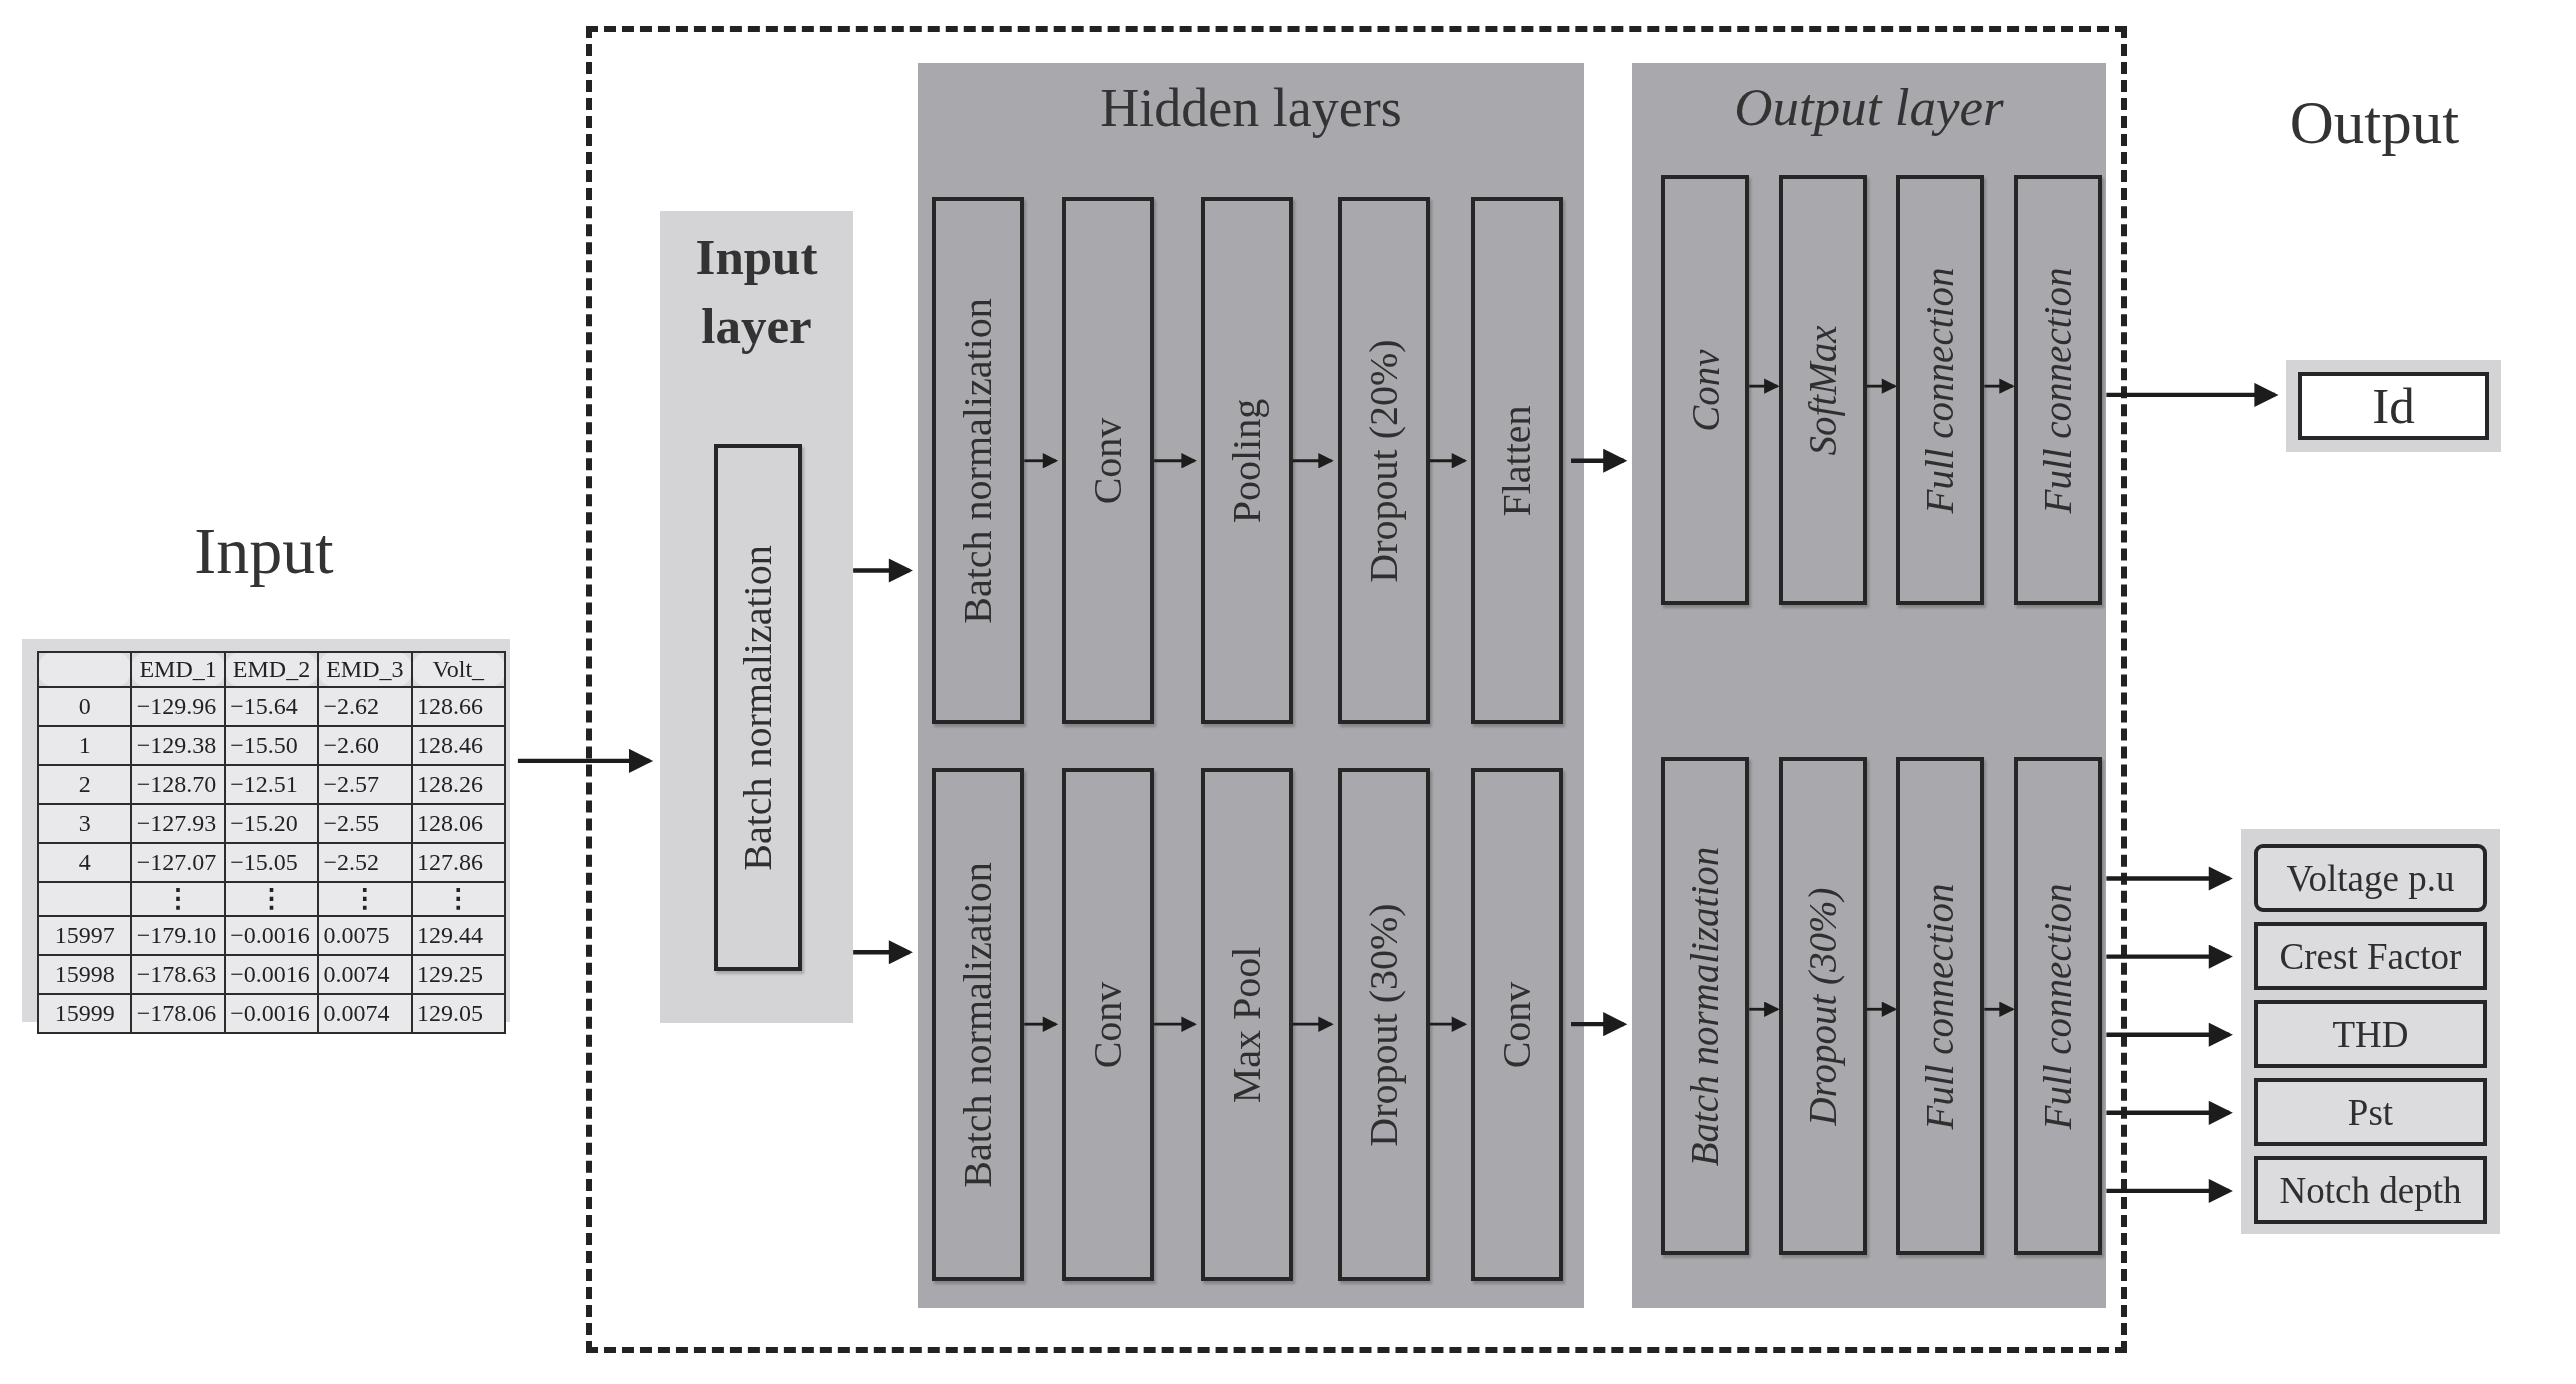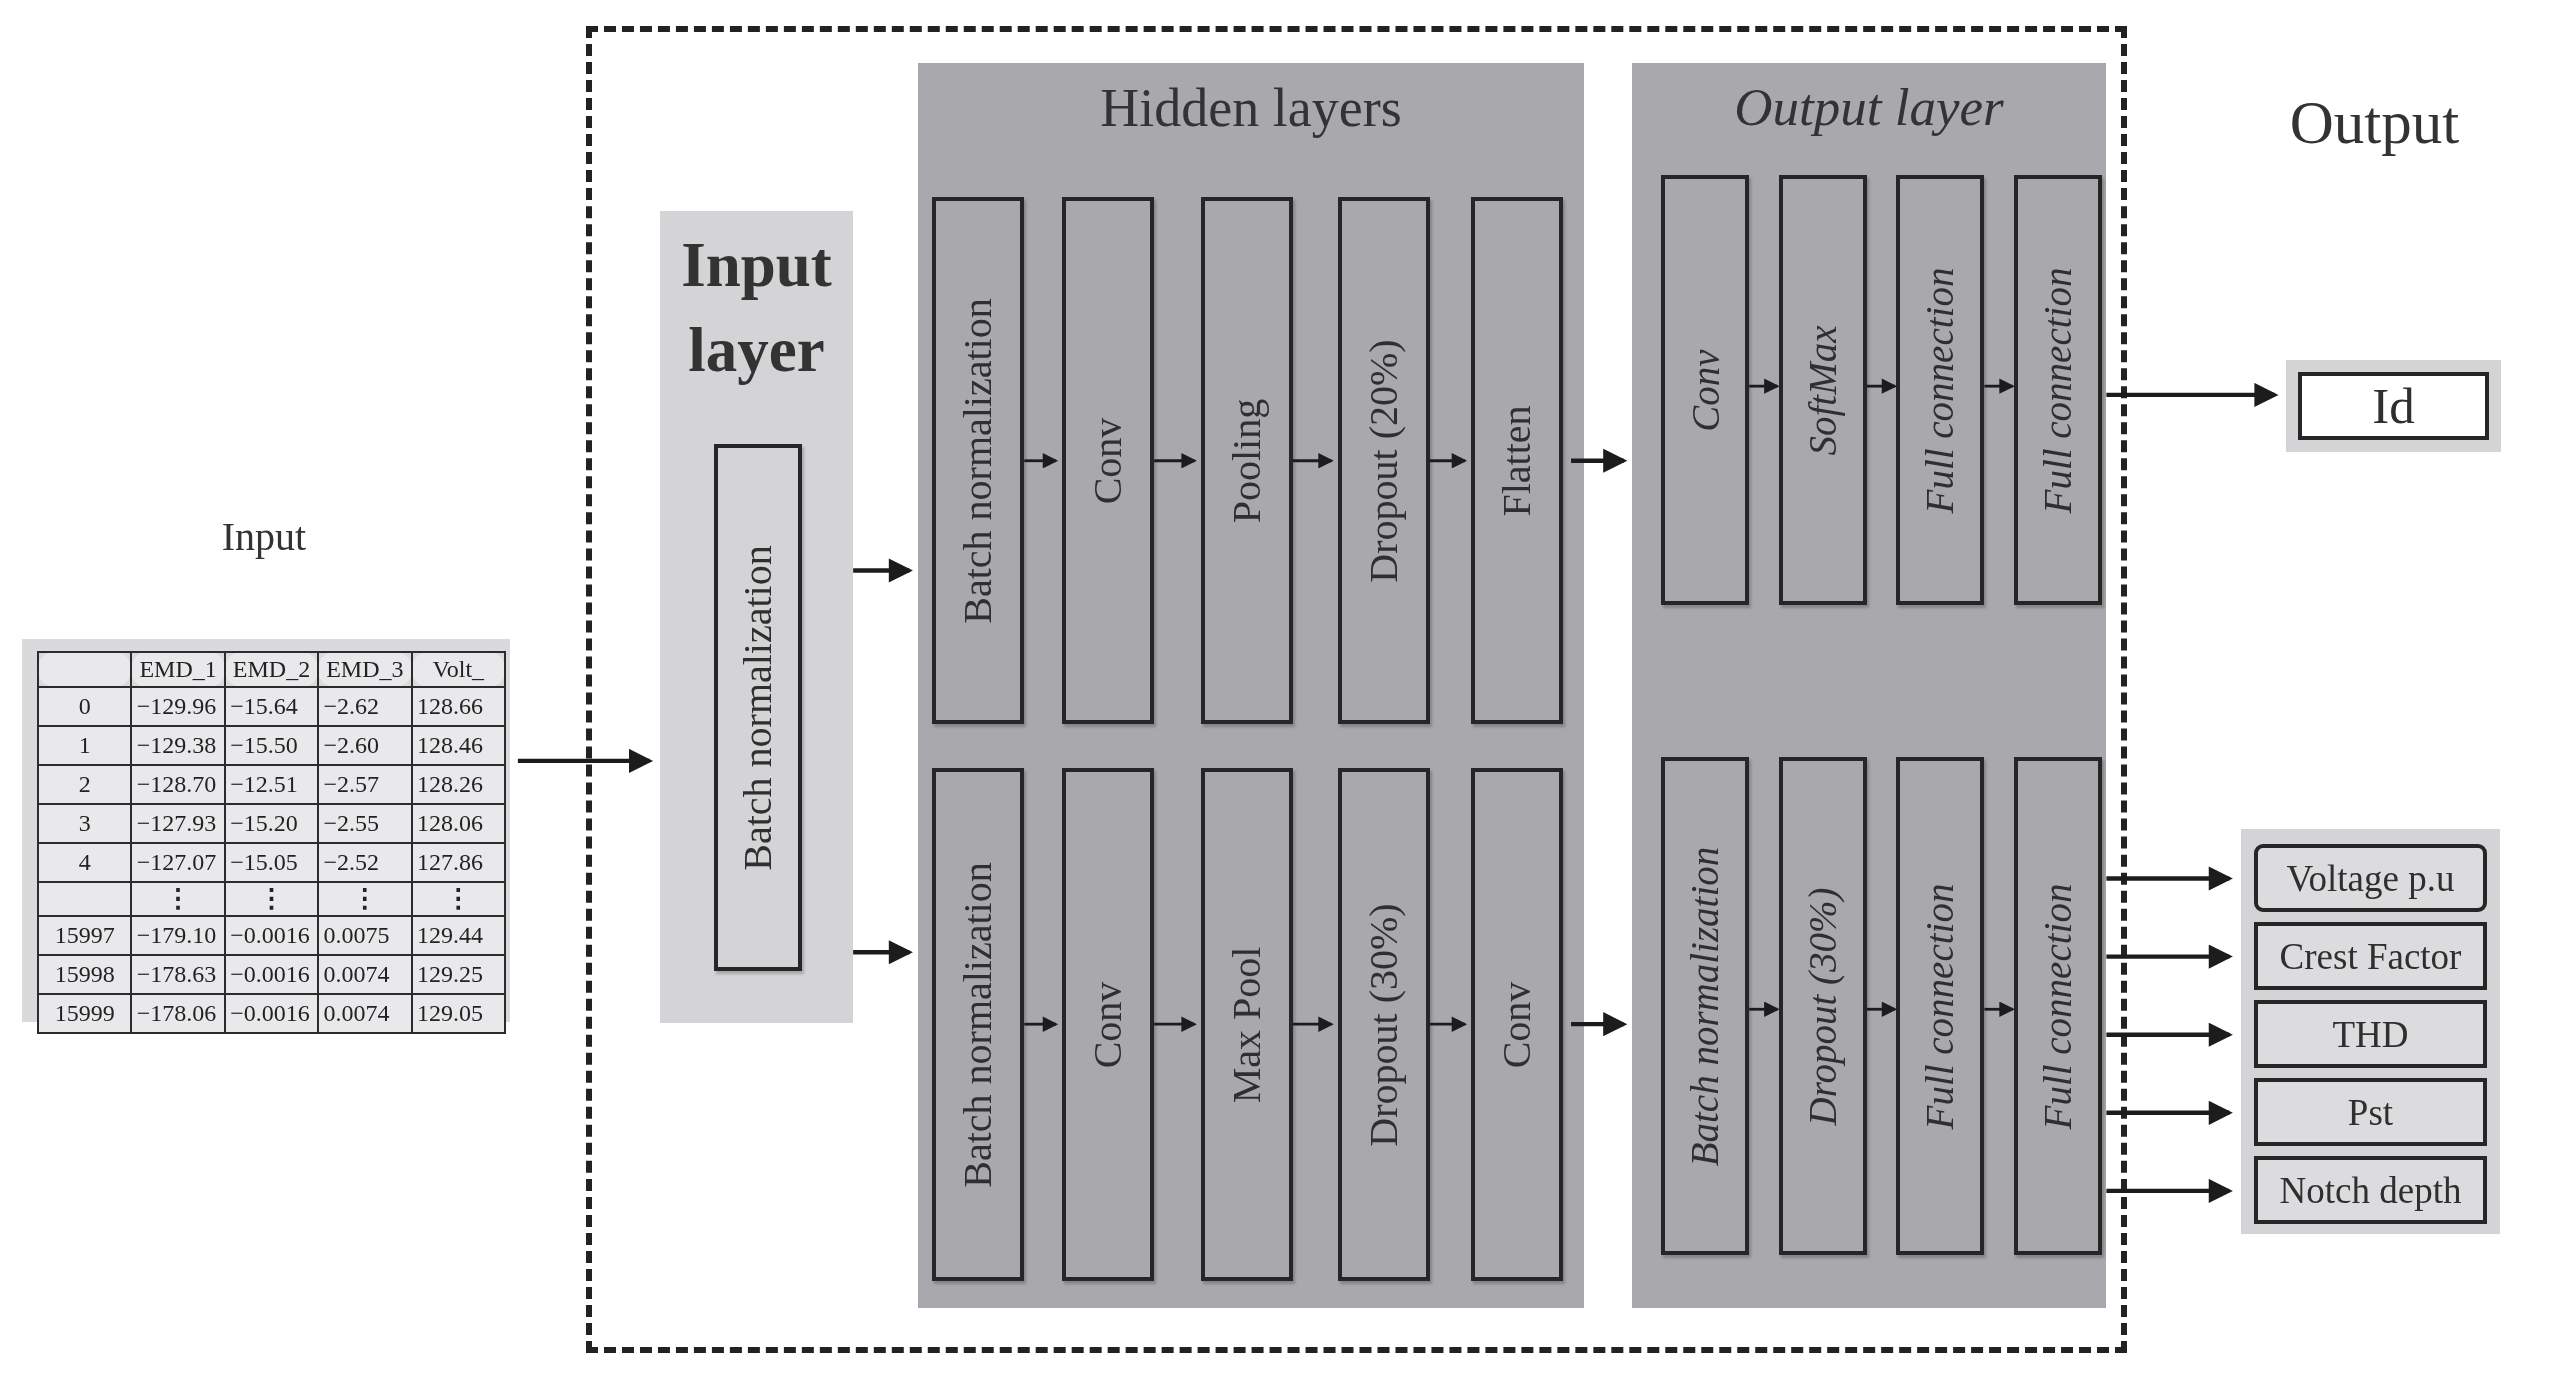--- a/index.html
+++ b/index.html
@@ -38,7 +38,7 @@
   .panel-title{position:absolute;left:0;width:100%;text-align:center;color:#333;}
   .p-hidden .panel-title{top:14px;font-size:54px;}
   .p-output .panel-title{top:14px;font-size:53px;}
-  .p-inputlayer .panel-title{top:12.3px;font-size:63px;font-weight:bold;line-height:1.35;}
+  .p-inputlayer .panel-title{top:12.3px;font-size:51px;font-weight:bold;line-height:1.35;}
 
   
   .node{

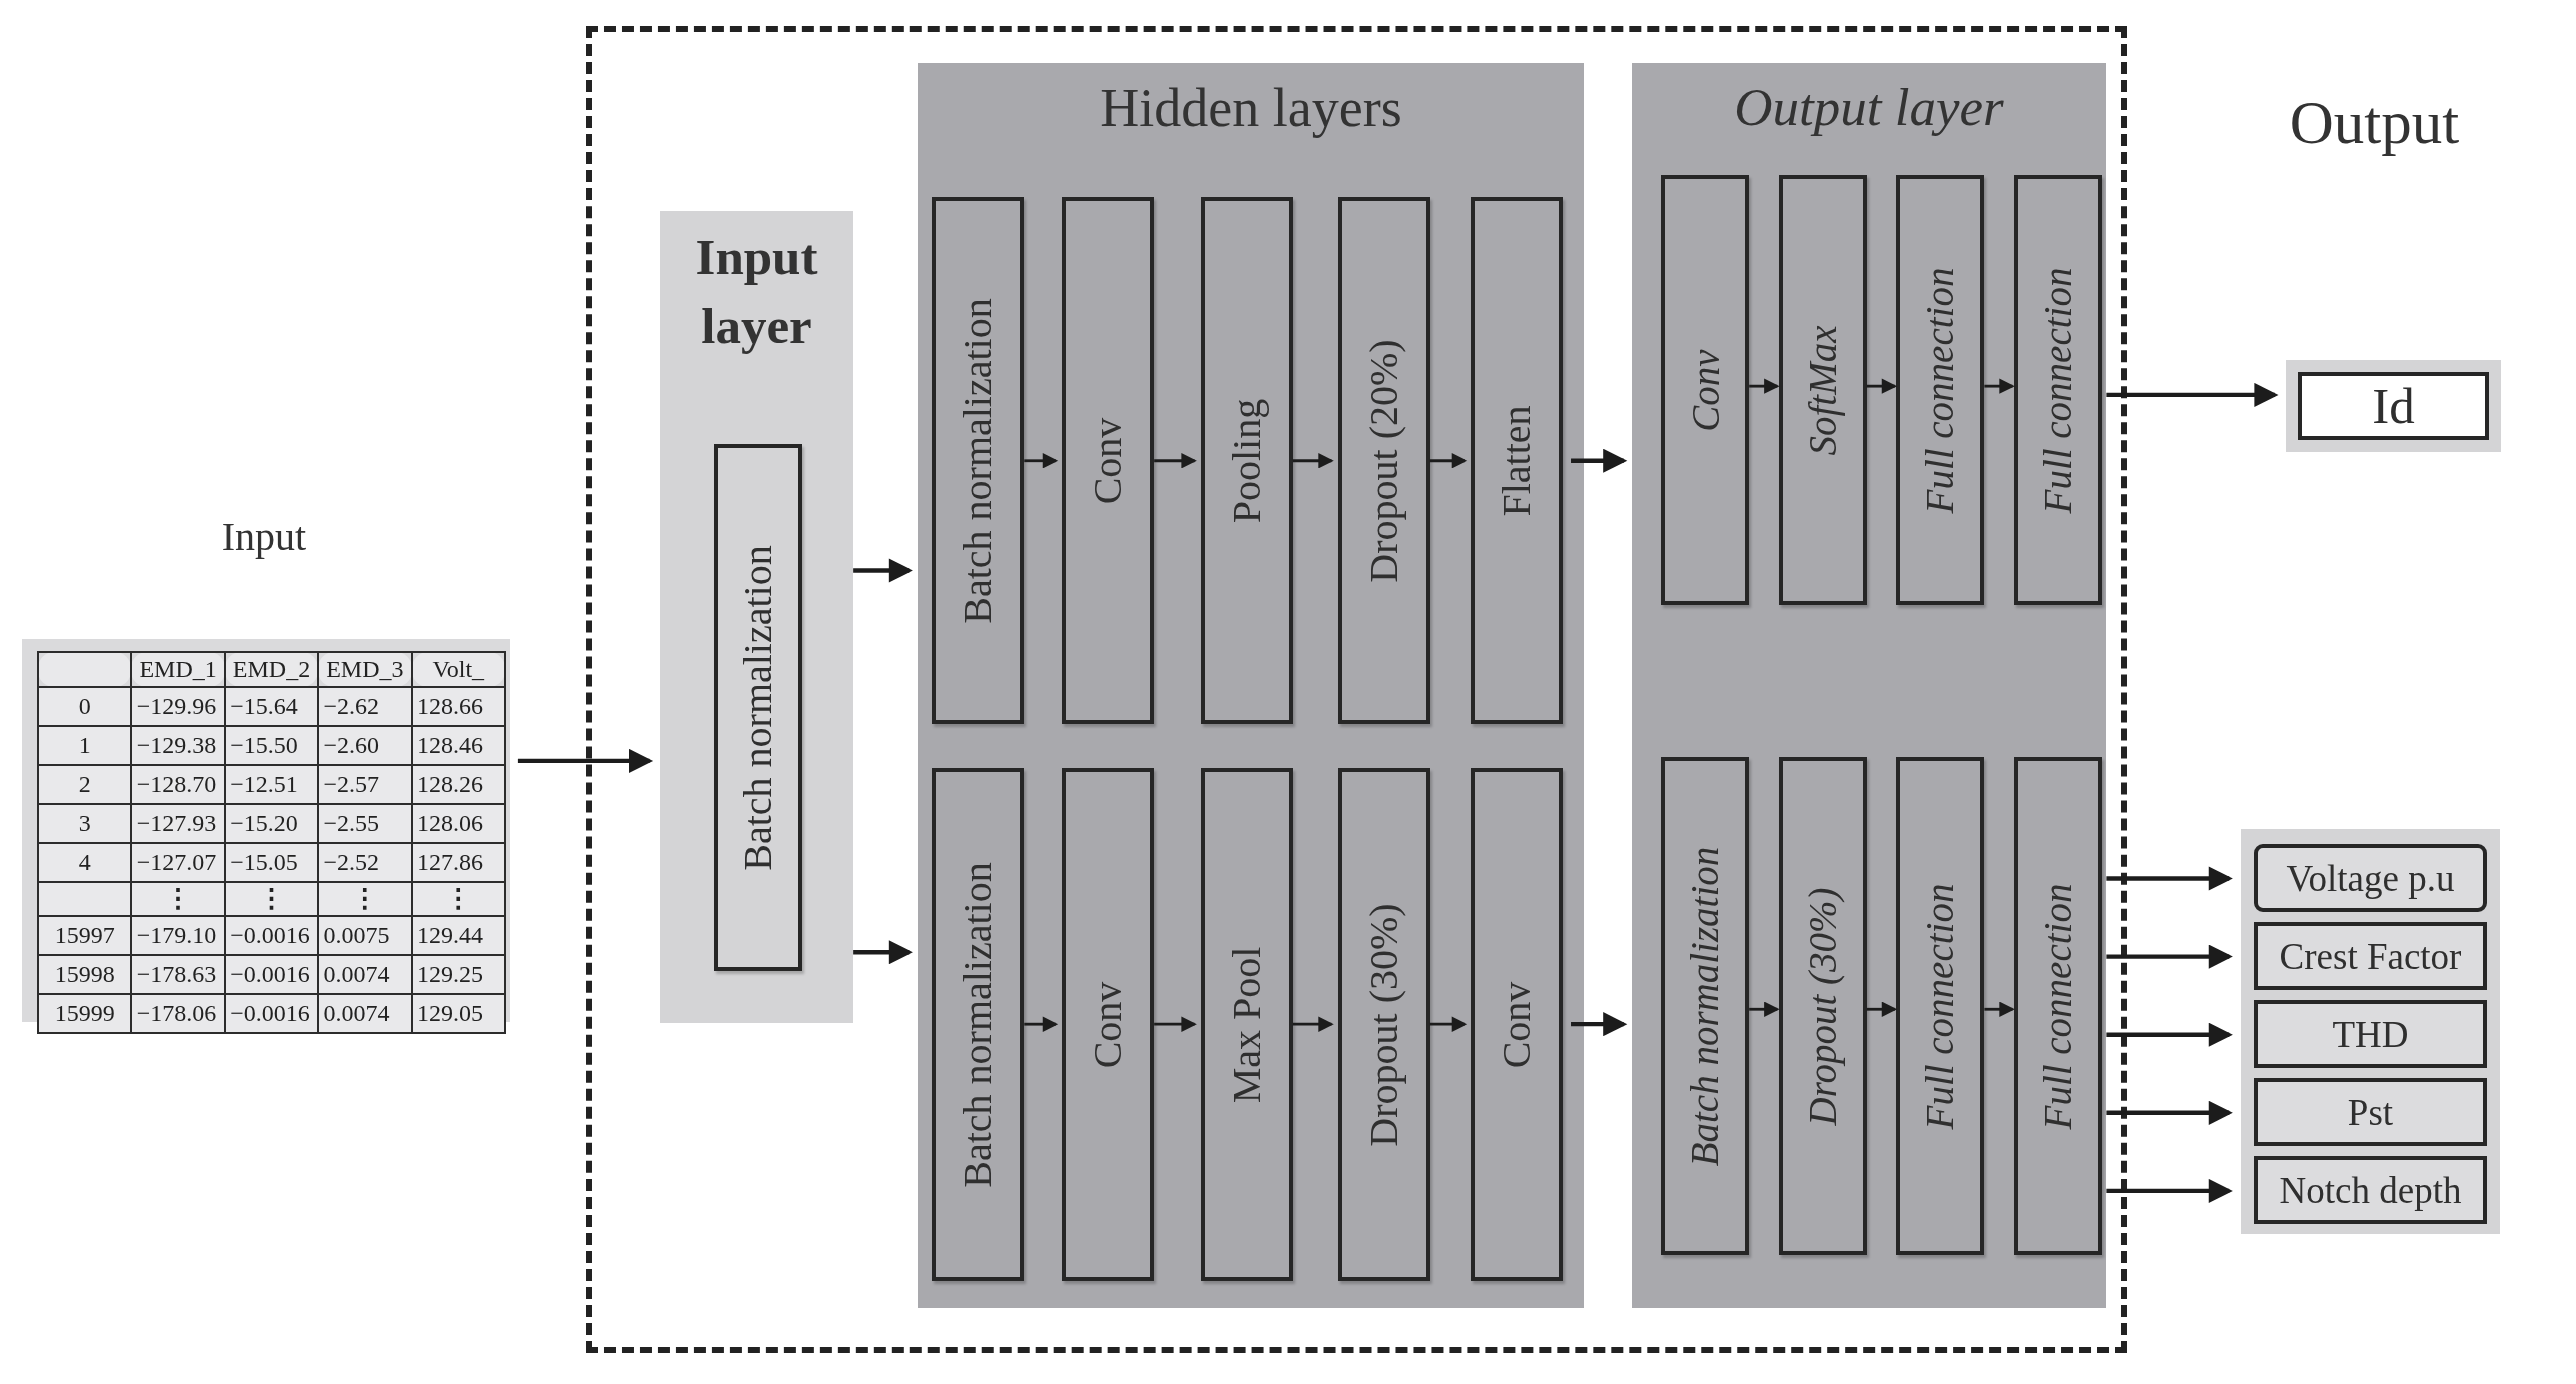--- a/index.html
+++ b/index.html
@@ -12,7 +12,7 @@
     border:6.1px dashed #222;box-sizing:border-box;background:transparent;
   }
   .big-title{position:absolute;text-align:center;color:#333;}
-  .t-input{left:97px;top:513px;width:334px;font-size:40px;}
+  .t-input{left:97px;top:513px;width:334px;font-size:66px;}
   .t-output{left:2221px;top:88px;width:307px;font-size:61px;}
 
   

